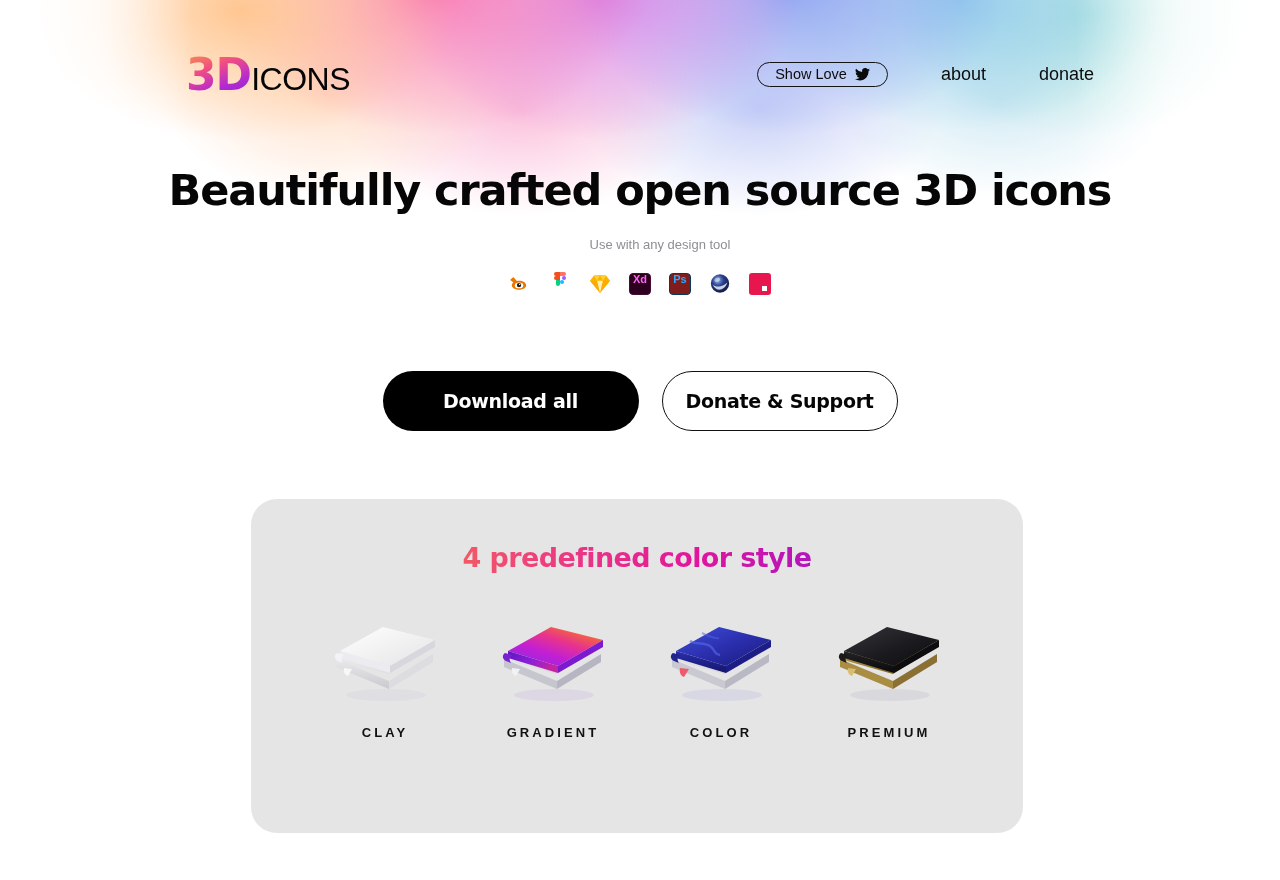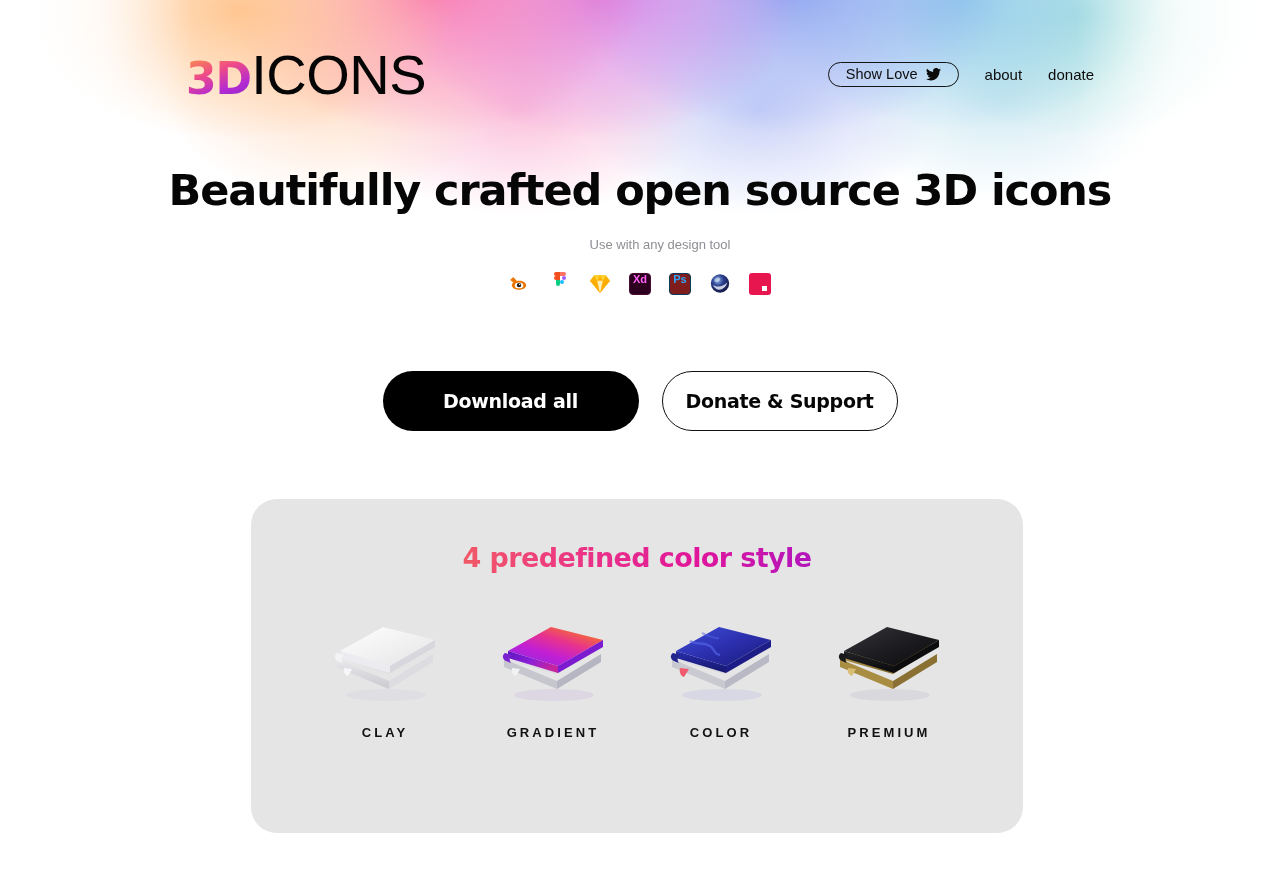--- a/index.html
+++ b/index.html
@@ -75,7 +75,7 @@
     font-family: "DejaVu Sans", sans-serif;
   }
   .logo-icons {
-    font-size: 56px;
+    font-size: 32px;
     font-weight: 400;
     color: #050505;
     letter-spacing: -0.5px;

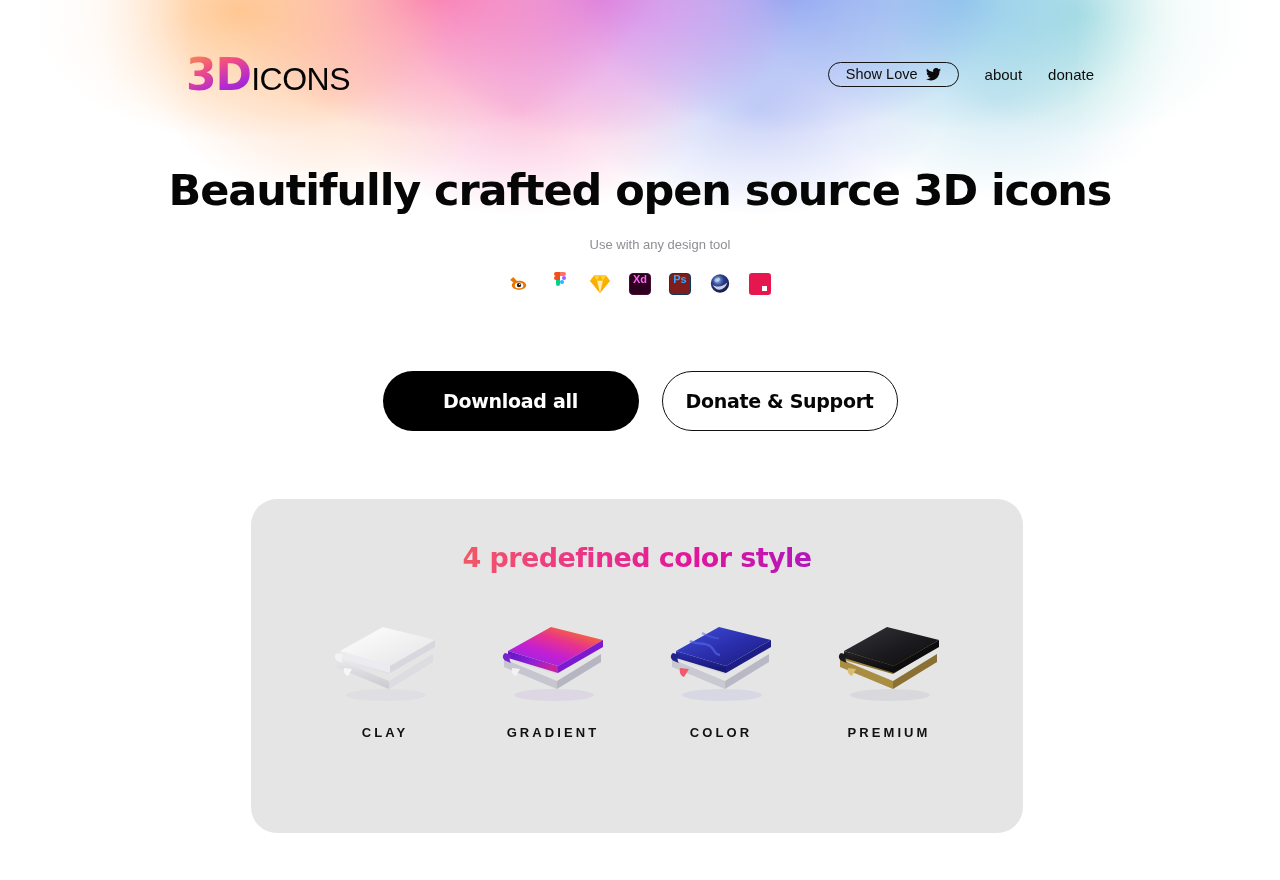--- a/index.html
+++ b/index.html
@@ -102,11 +102,12 @@
   .show-love svg { display: block; }
 
   .nav-link {
-    font-size: 15px;
+    font-size: 18px;
     color: #0c0c0c;
     text-decoration: none;
     cursor: pointer;
     white-space: nowrap;
+    margin-left: 27px;
   }
 
   

